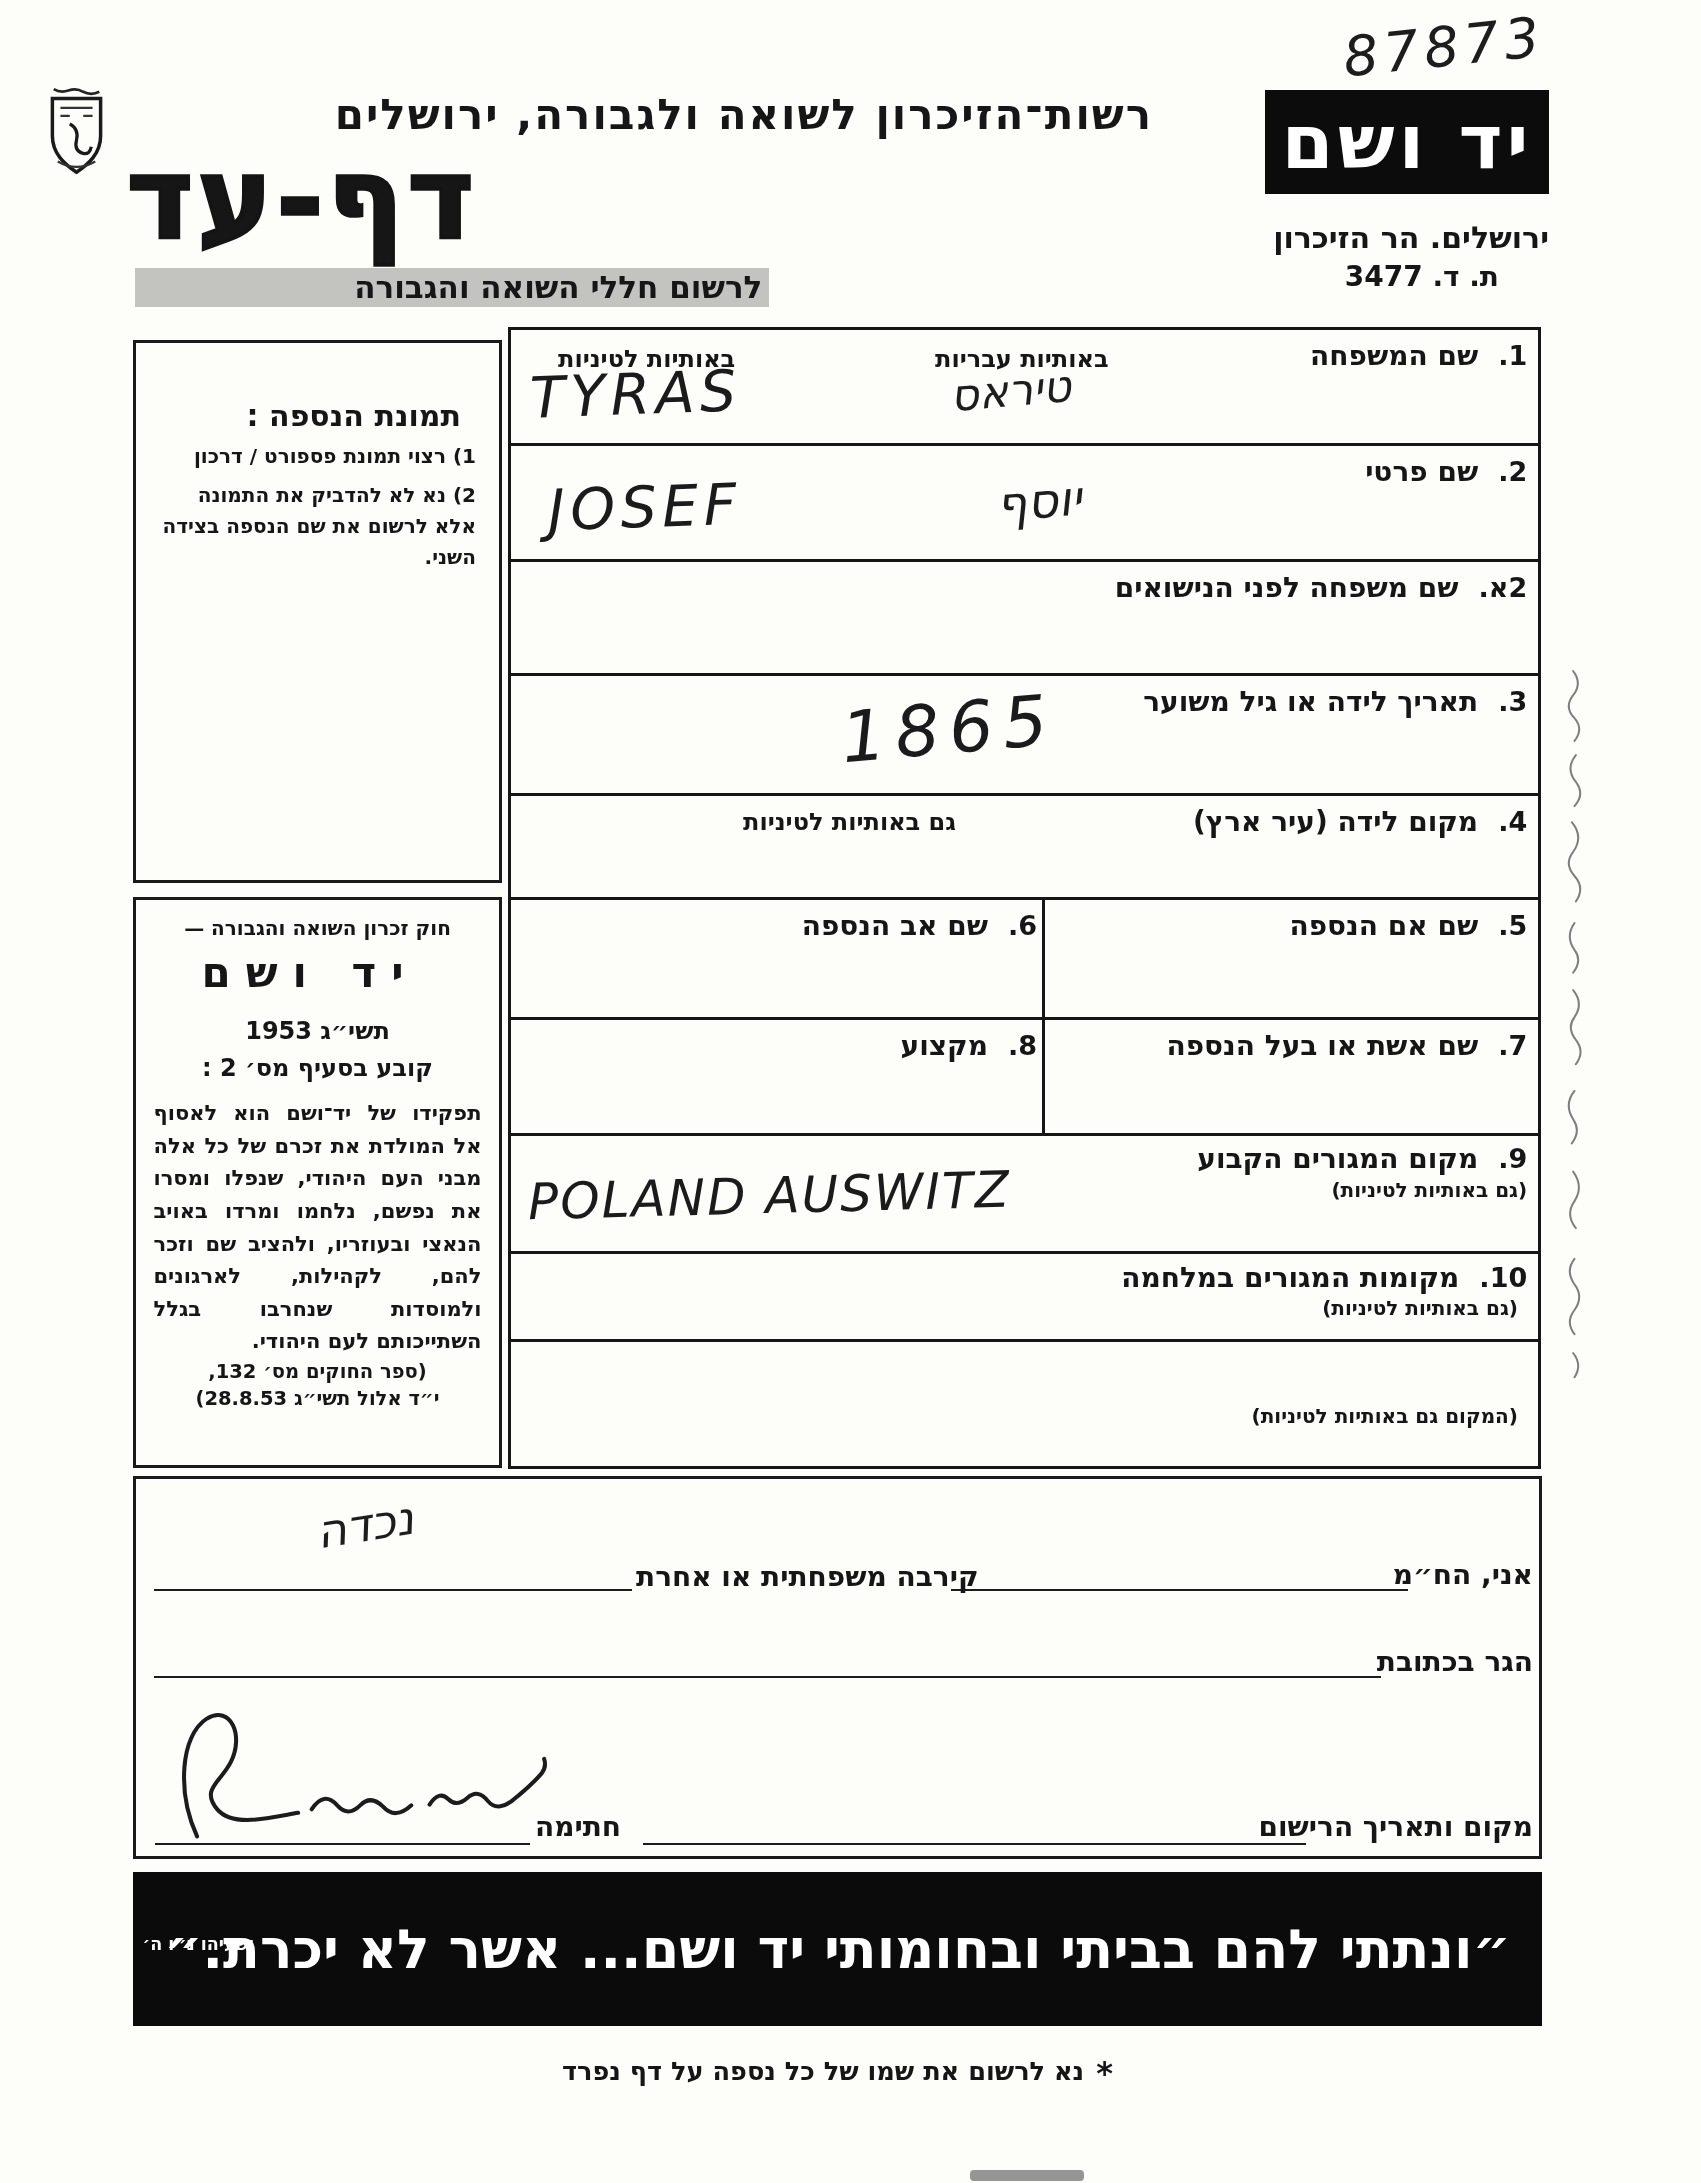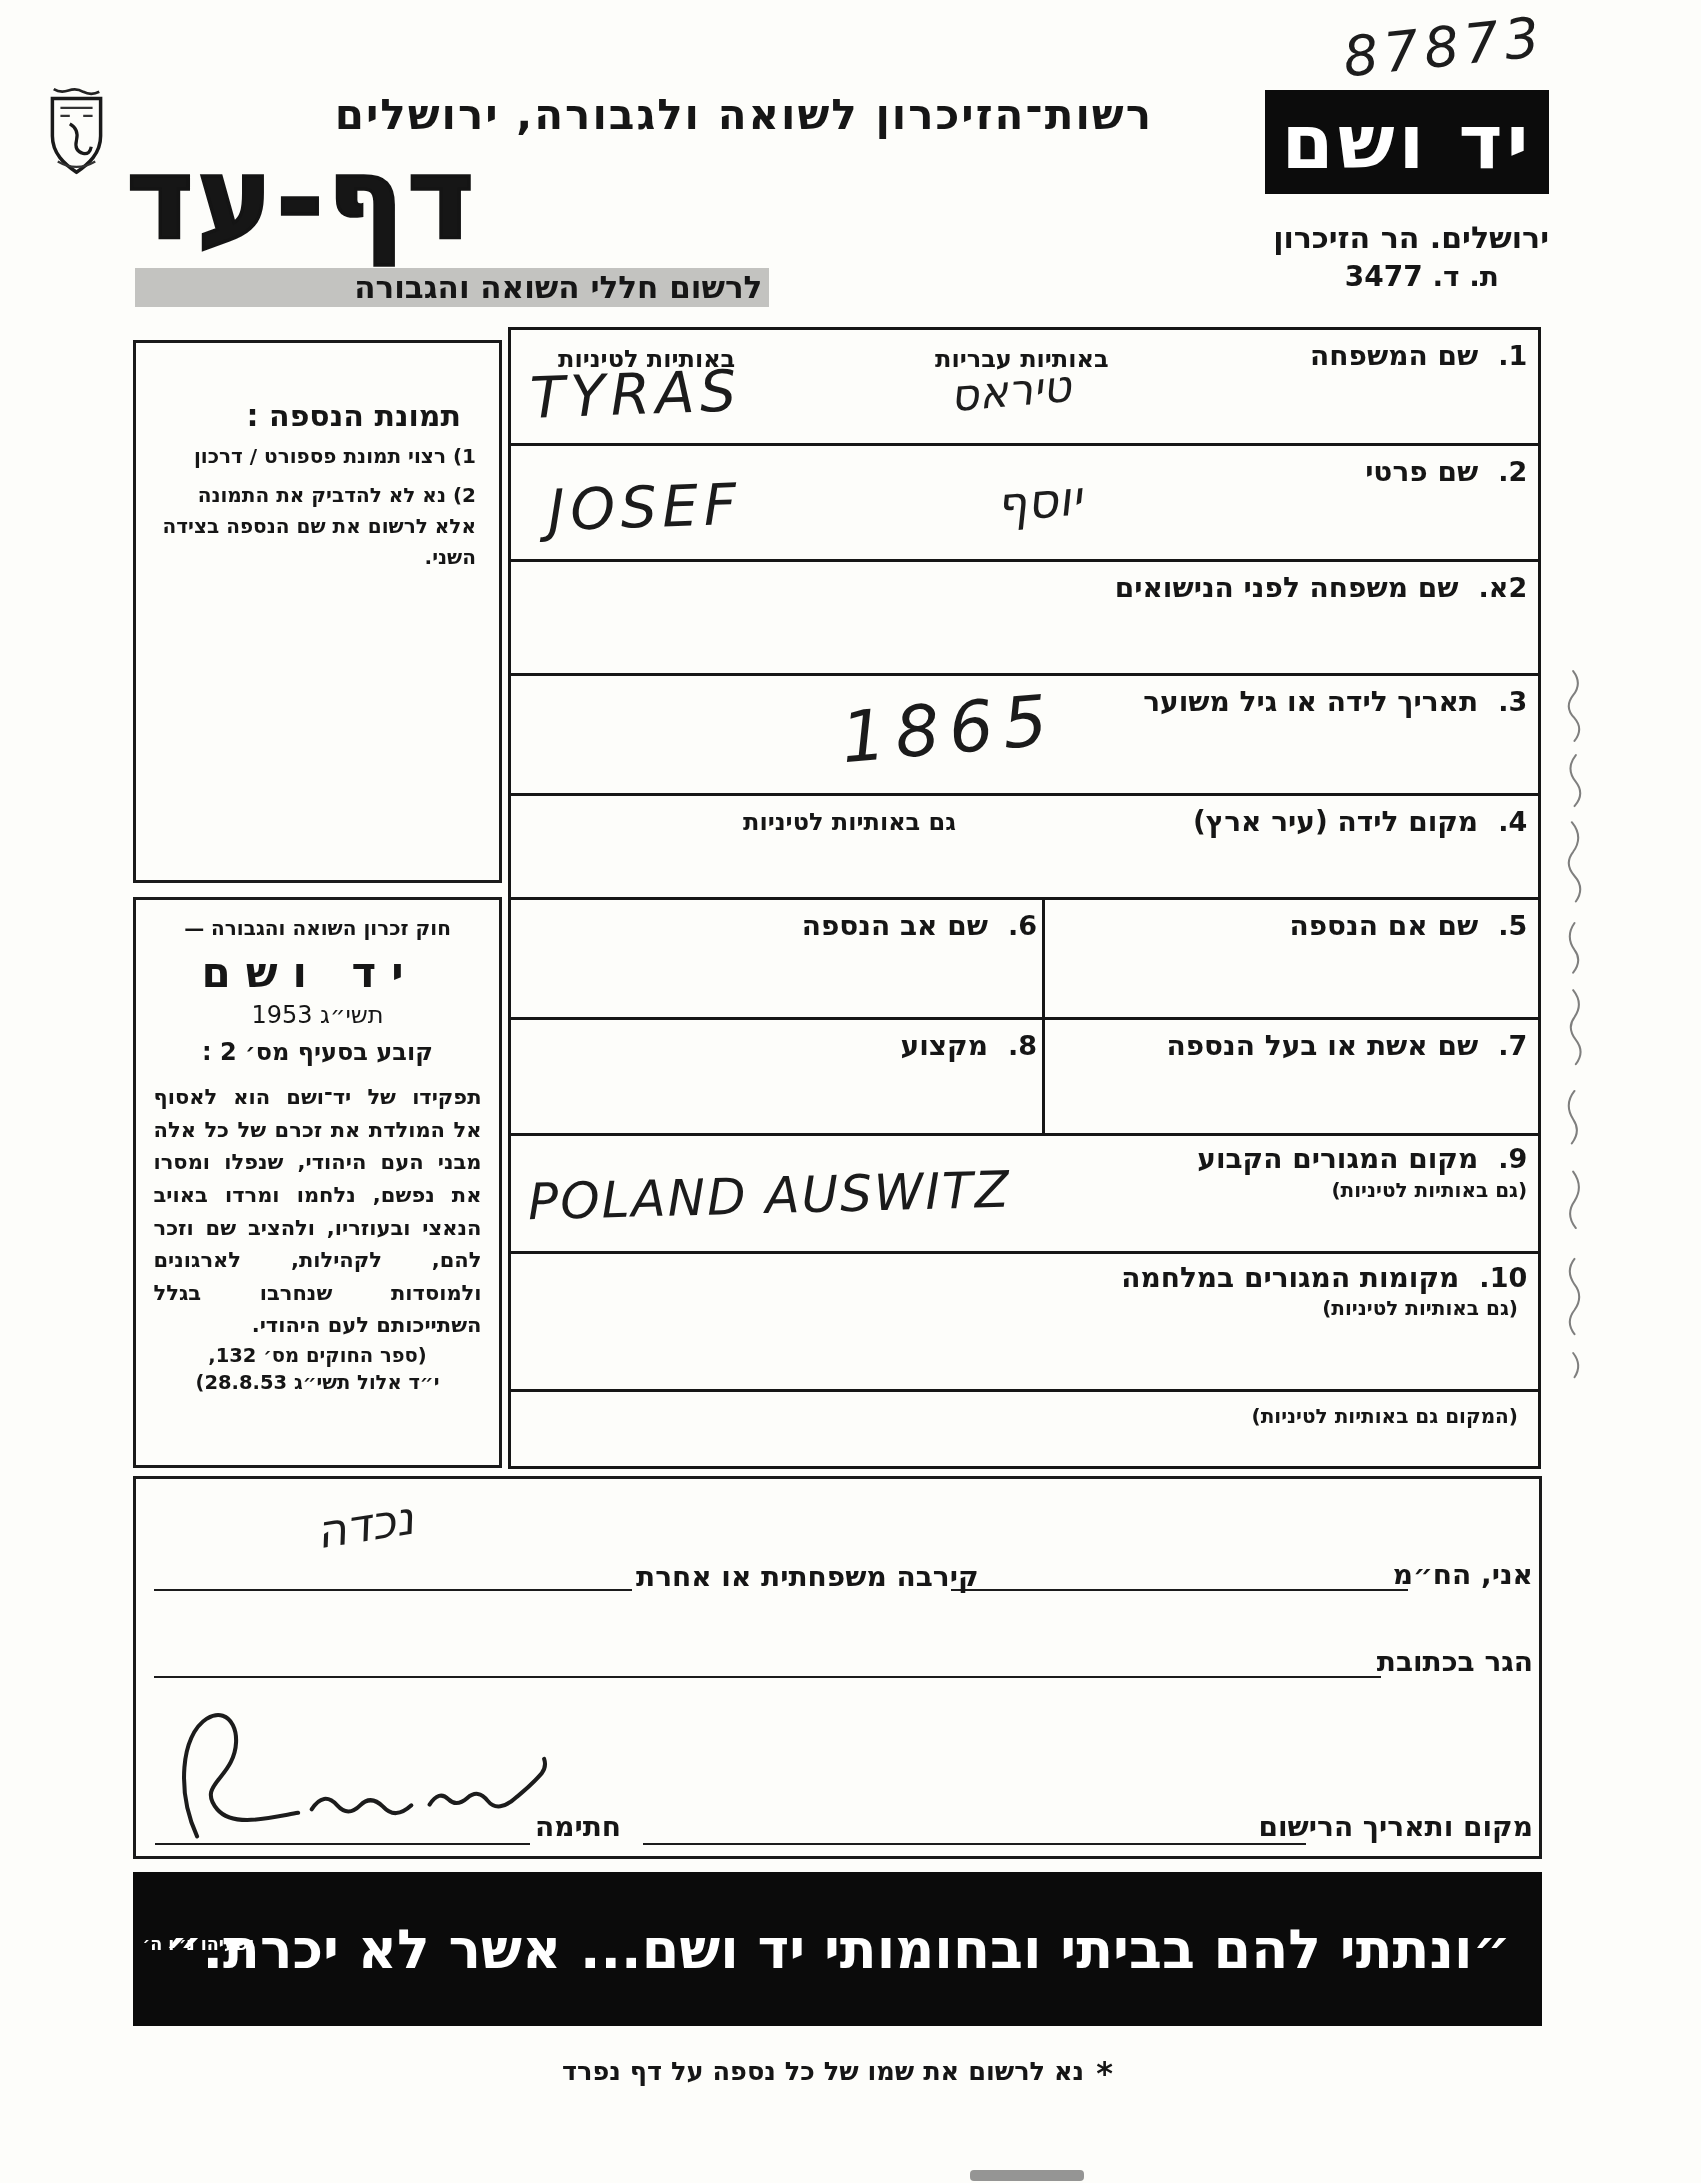--- a/index.html
+++ b/index.html
@@ -32,7 +32,7 @@
   #law-box{left:133px;top:897px;width:369px;height:571px;text-align:center}
   .law-heading{margin-top:16px;font-size:20px;font-weight:800}
   .law-name{margin-top:8px;font-size:42px;font-weight:800;letter-spacing:15px;padding-right:15px}
-  .law-year{margin-top:4px;font-size:24px;font-weight:400}
+  .law-year{margin-top:20px;font-size:24px;font-weight:700}
   .law-section{margin-top:9.4px;font-size:24px;font-weight:800}
   .law-body{margin-top:15px;padding:0 17.5px;font-size:21px;font-weight:700;line-height:1.55;text-align:justify}
   .law-ref{font-size:19.5px;font-weight:700;line-height:1.4}

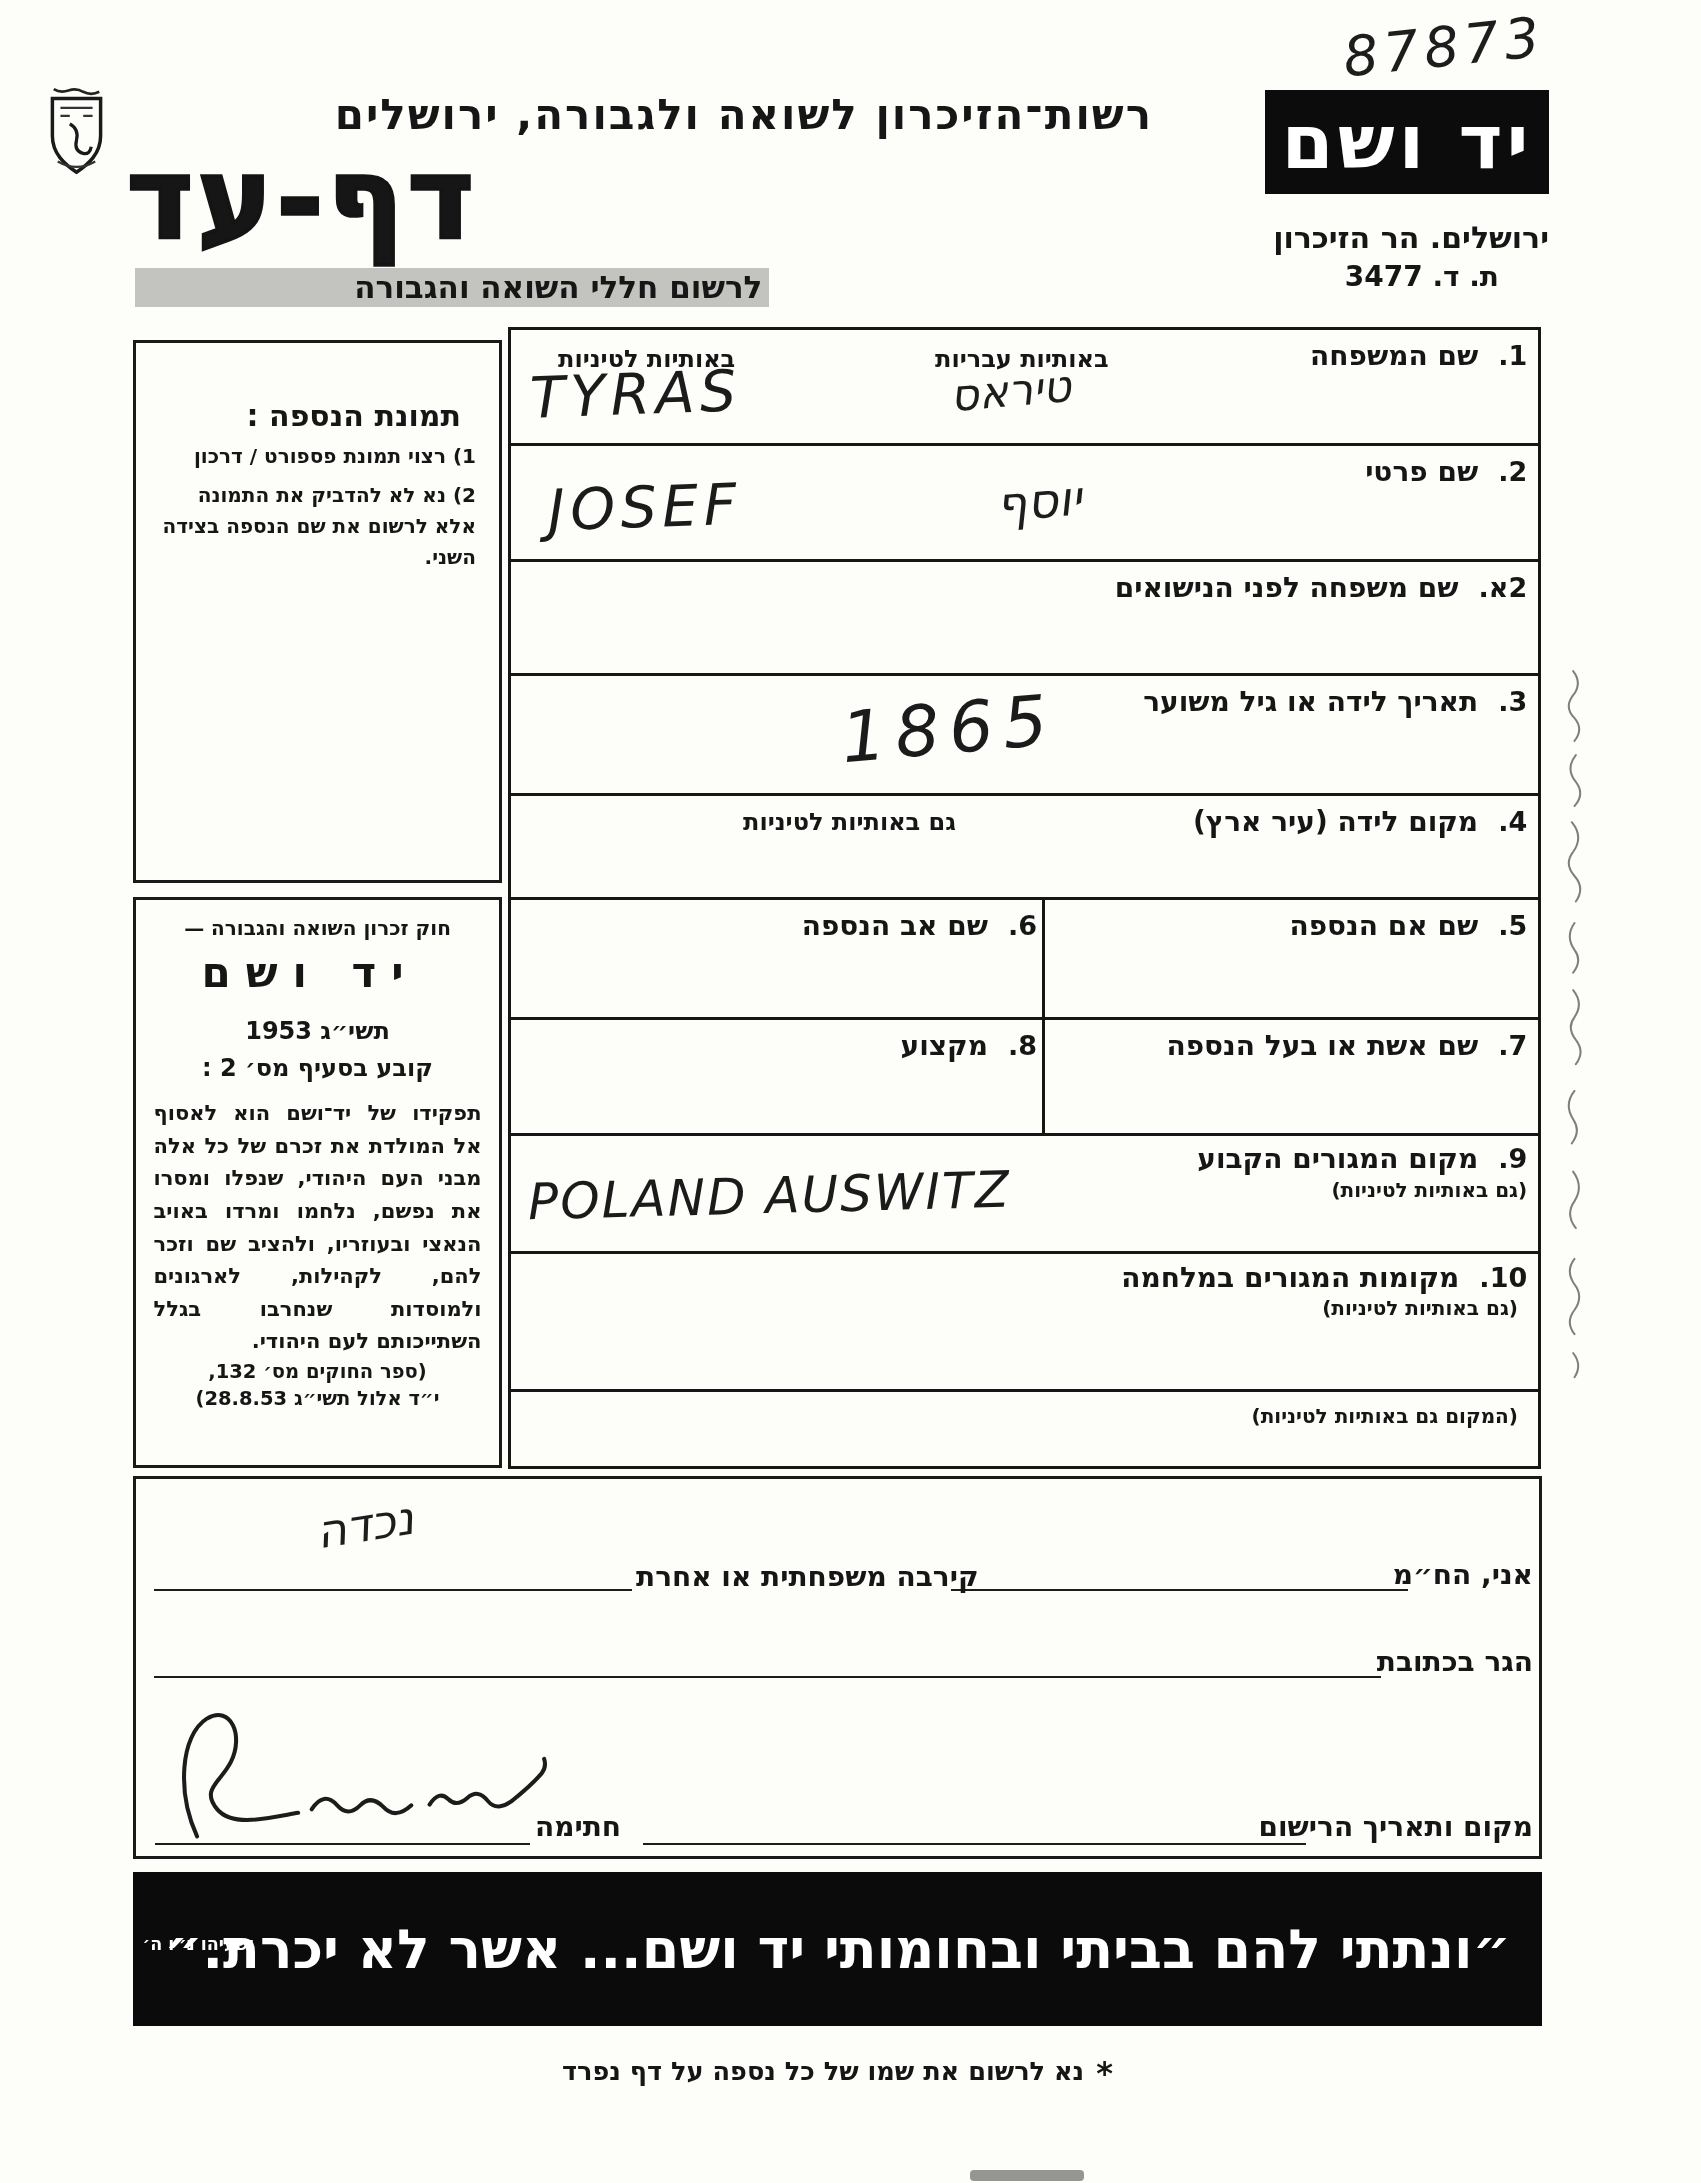--- a/index.html
+++ b/index.html
@@ -184,7 +184,7 @@
       <div class="hw-lat abs" style="left:17px;top:32px;font-size:50px;letter-spacing:2px;transform:rotate(-1.5deg)">POLAND AUSWITZ</div>
     </div>
 
-    <div class="frow" style="top:924px;height:138px">
+    <div class="frow" style="top:924px;height:88px">
       <div class="fhead" style="top:6.7px">
         <span class="fnum">10.</span><span class="flabel">מקומות המגורים במלחמה</span>
       </div>

